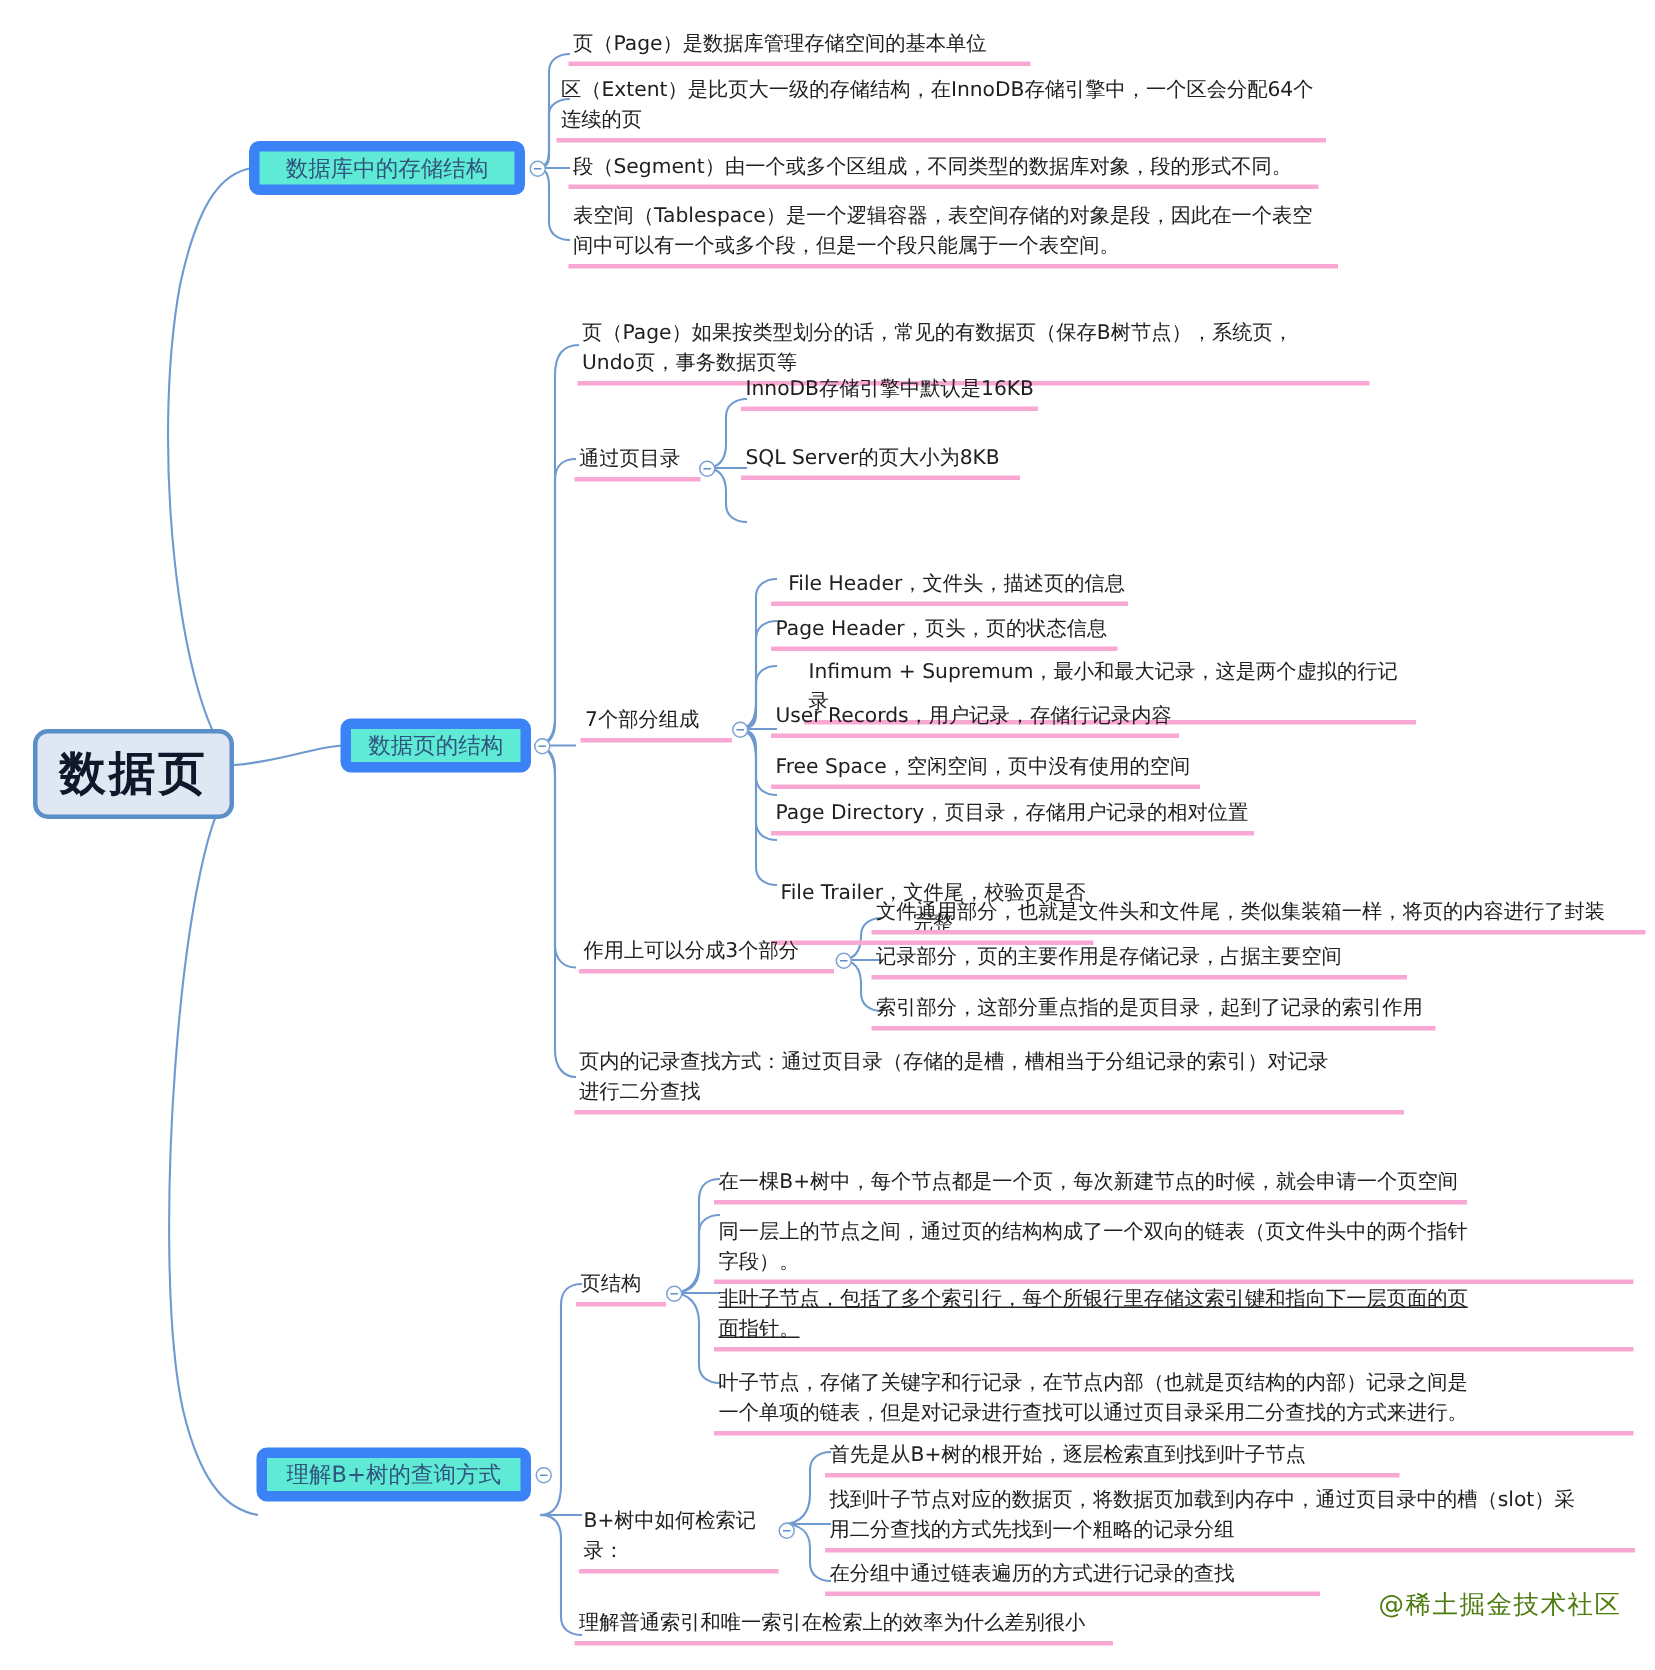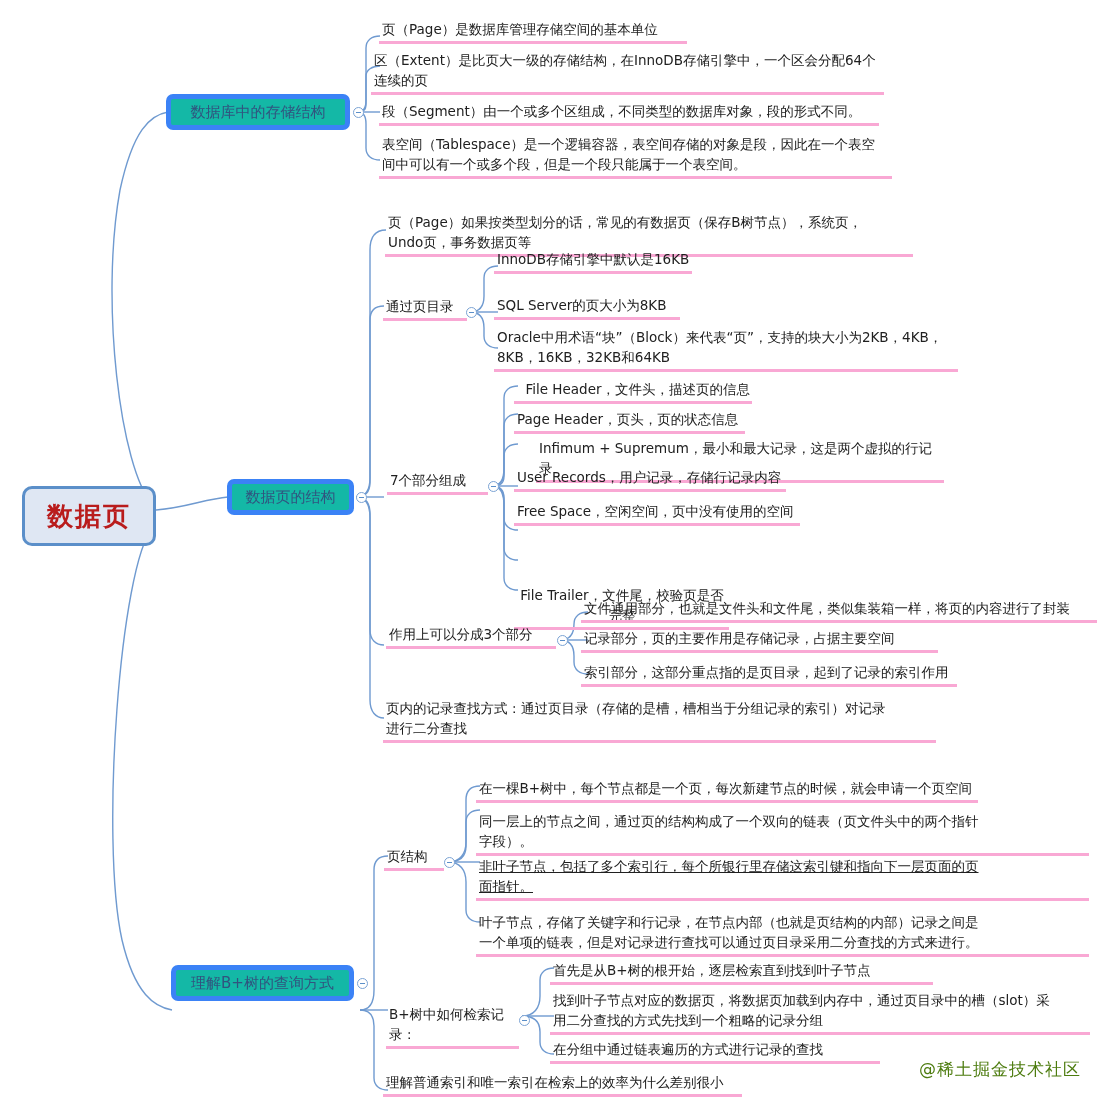--- a/index.html
+++ b/index.html
@@ -46,8 +46,8 @@
   .branch-node {
     position: absolute;
     box-sizing: border-box;
-    background: #14b8a6;
-    border: 5px solid #3b82f6;
+    background: #5eead4;
+    border: 7px solid #3b82f6;
     border-radius: 7px;
     color: #31547f;
     font-size: 15px;

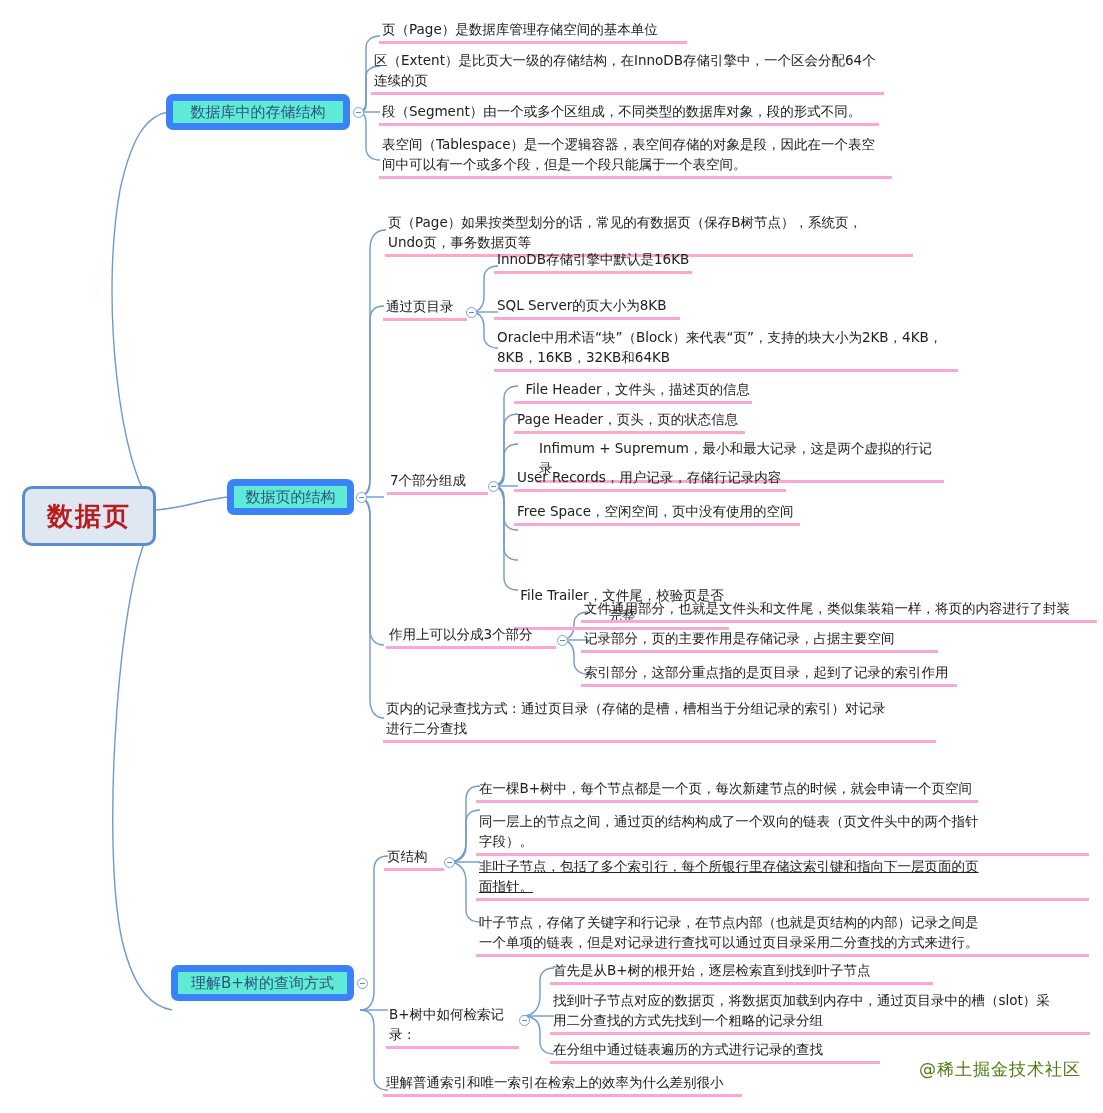--- a/index.html
+++ b/index.html
@@ -205,8 +205,6 @@
 
   <div class="topic underlined" style="left:494px; top:248px; width:198px;">InnoDB存储引擎中默认是16KB</div>
   <div class="topic underlined" style="left:494px; top:294px; width:186px;">SQL Server的页大小为8KB</div>
-  <div class="topic underlined" style="left:494px; top:326px; width:464px;">Oracle中用术语“块”（Block）来代表“页”，支持的块大小为2KB，4KB，
-8KB，16KB，32KB和64KB</div>
 
   <div class="topic underlined" style="left:387px; top:469px; width:101px;">7个部分组成</div>
   <div class="toggle" style="left:488px; top:481px;"></div>

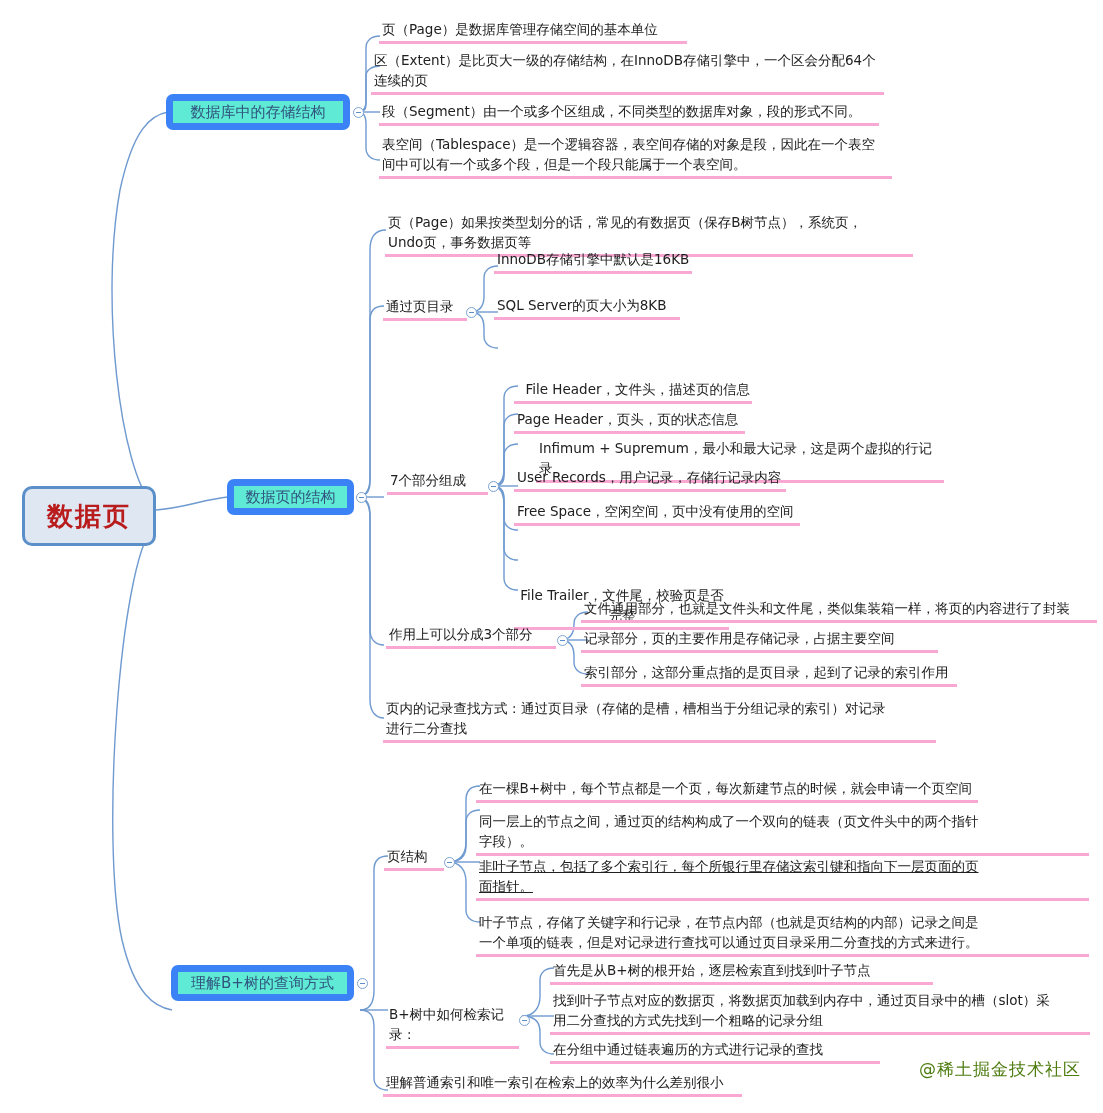--- a/index.html
+++ b/index.html
@@ -33,8 +33,8 @@
     background: #dfe7f3;
     border: 3px solid #5b8fc9;
     border-radius: 10px;
-    color: #b91c1c;
-    font-size: 26px;
+    color: #0f172a;
+    font-size: 31px;
     font-weight: bold;
     letter-spacing: 2px;
     display: flex;

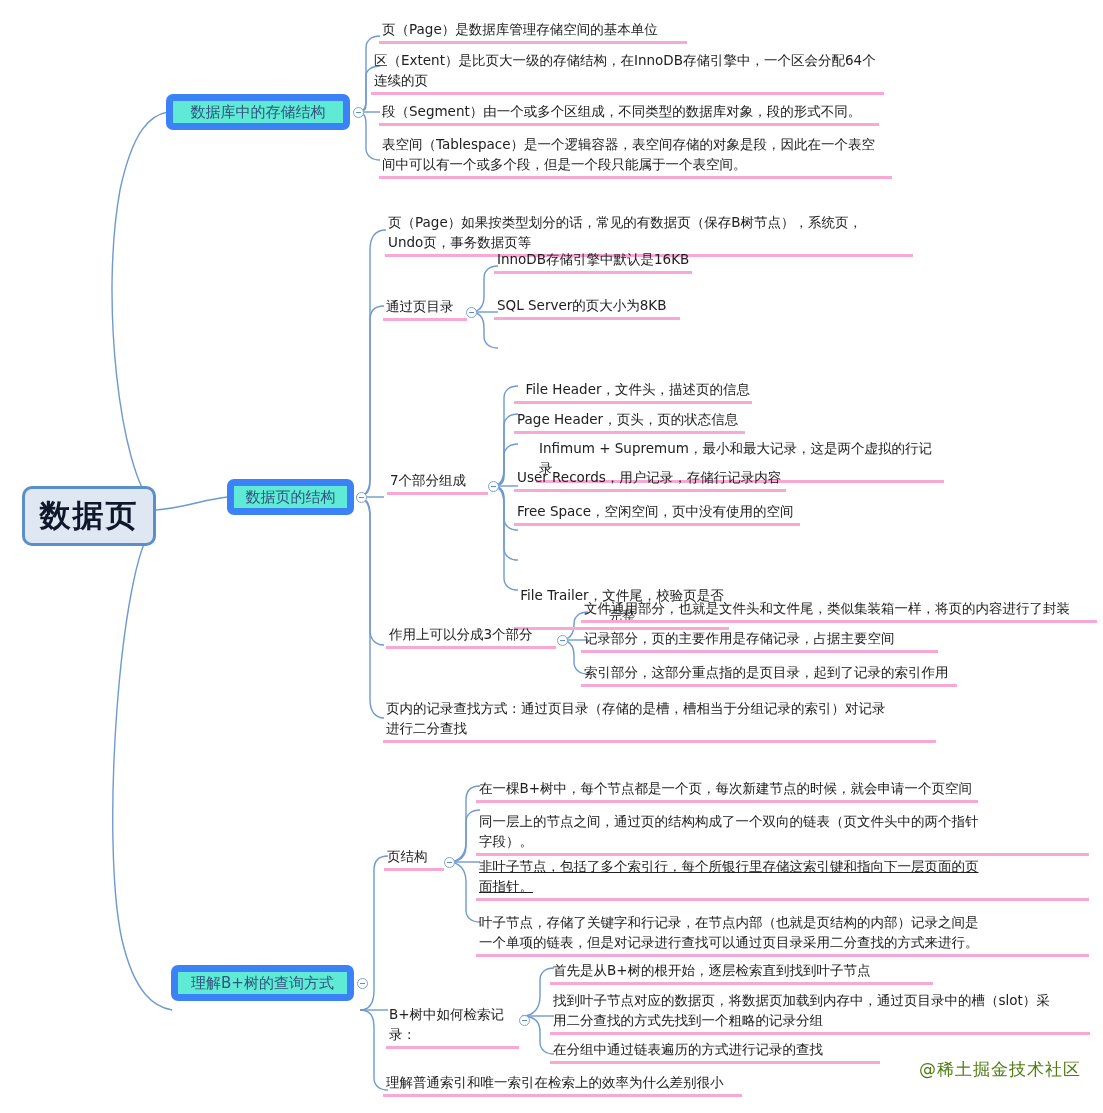--- a/index.html
+++ b/index.html
@@ -214,6 +214,7 @@
   <div class="topic underlined" style="left:504px; top:437px; width:408px;margin-left:32px;">Infimum + Supremum，最小和最大记录，这是两个虚拟的行记录</div>
   <div class="topic underlined" style="left:514px; top:466px; width:272px;">User Records，用户记录，存储行记录内容</div>
   <div class="topic underlined" style="left:514px; top:500px; width:286px;">Free Space，空闲空间，页中没有使用的空间</div>
+  <div class="topic underlined" style="left:514px; top:531px; width:322px;">Page Directory，页目录，存储用户记录的相对位置</div>
   <div class="topic underlined" style="left:514px; top:584px; width:215px;text-align:center;">File Trailer，文件尾，校验页是否完整</div>
 
   <div class="topic underlined" style="left:386px; top:623px; width:170px;">作用上可以分成3个部分</div>

